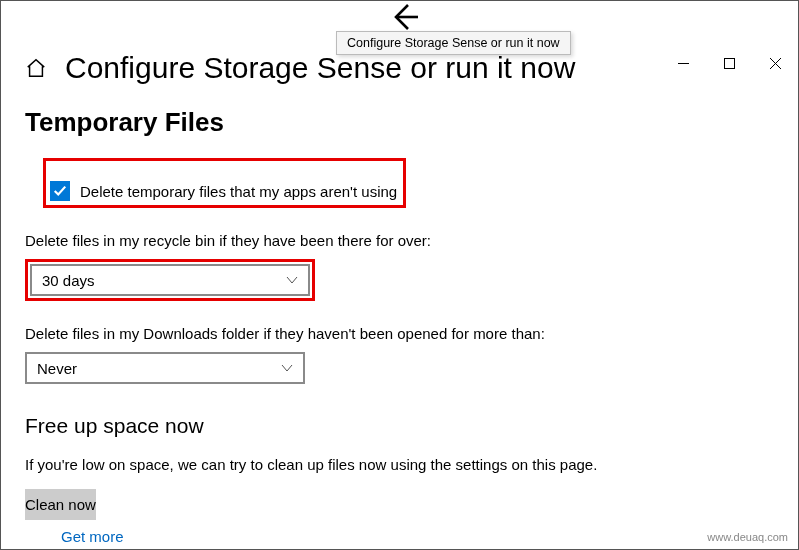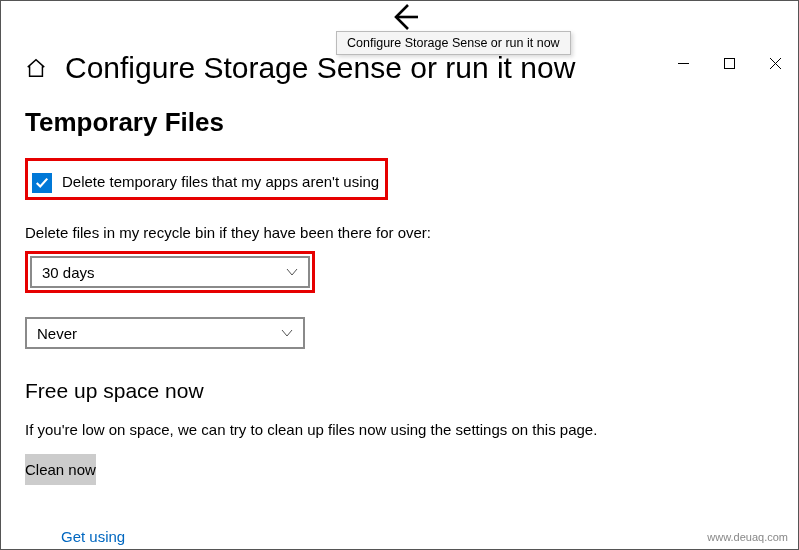--- a/index.html
+++ b/index.html
@@ -75,9 +75,10 @@
   }
   .checkbox-row {
     display: inline-flex;
-    align-items: flex-start;
+    align-items: center;
     gap: 10px;
-    padding: 12px 6px 4px 4px;
+    padding: 20px 6px 4px 4px;
+    margin-left: 18px;
   }
   .red-frame {
     border: 3px solid #e60000;

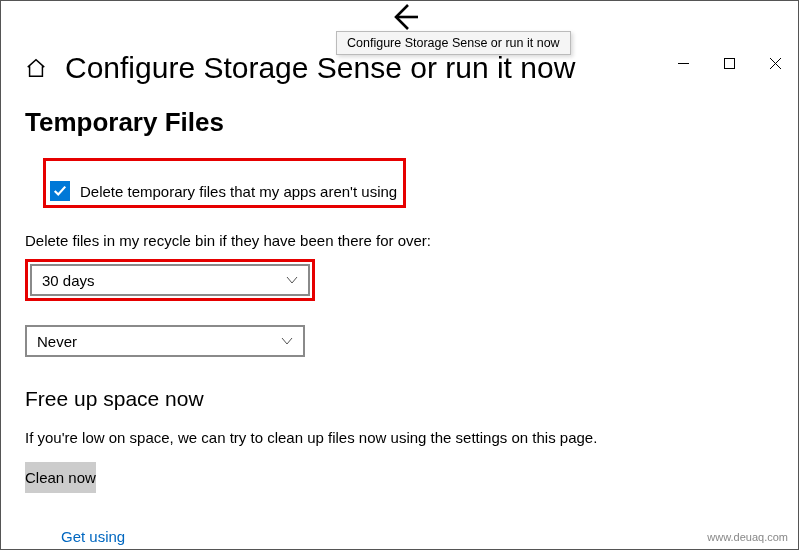--- a/index.html
+++ b/index.html
@@ -207,6 +207,7 @@
   </div>
 
   <div class="mb-block">
+    <div class="field-label">Delete files in my Downloads folder if they haven't been opened for more than:</div>
     <div class="dropdown">
       <span>Never</span>
       <svg class="chev" viewBox="0 0 12 12">

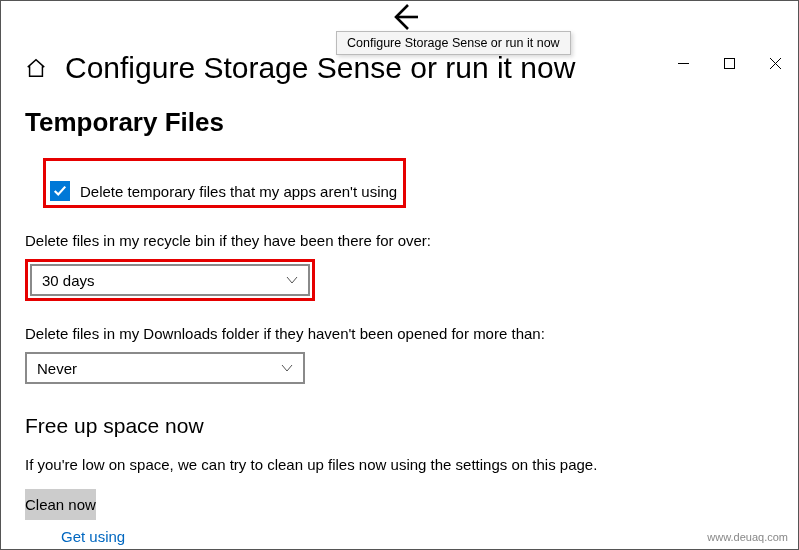--- a/index.html
+++ b/index.html
@@ -221,7 +221,7 @@
   <button class="clean-btn">Clean now</button>
 </div>
 
-<div class="helplink">Get using</div>
+<div class="helplink">Get more</div>
 <div class="watermark">www.deuaq.com</div>
 
 </body></html>

